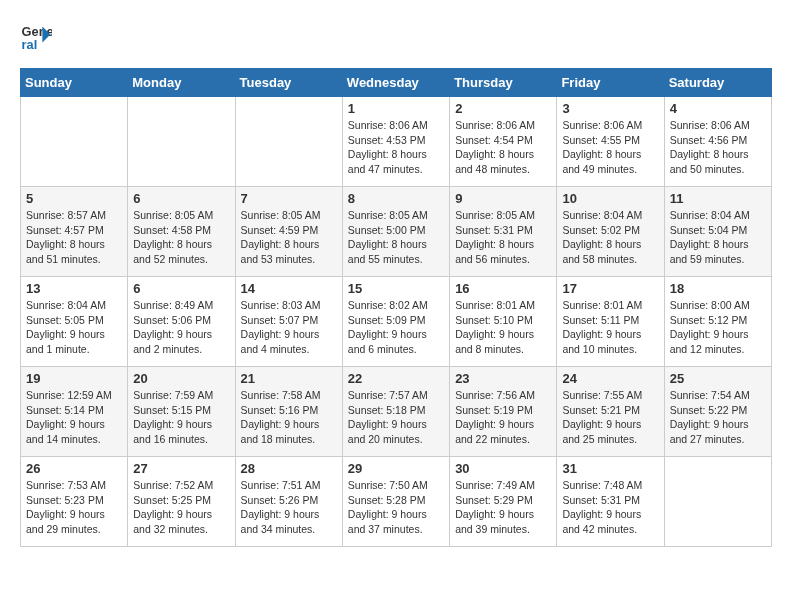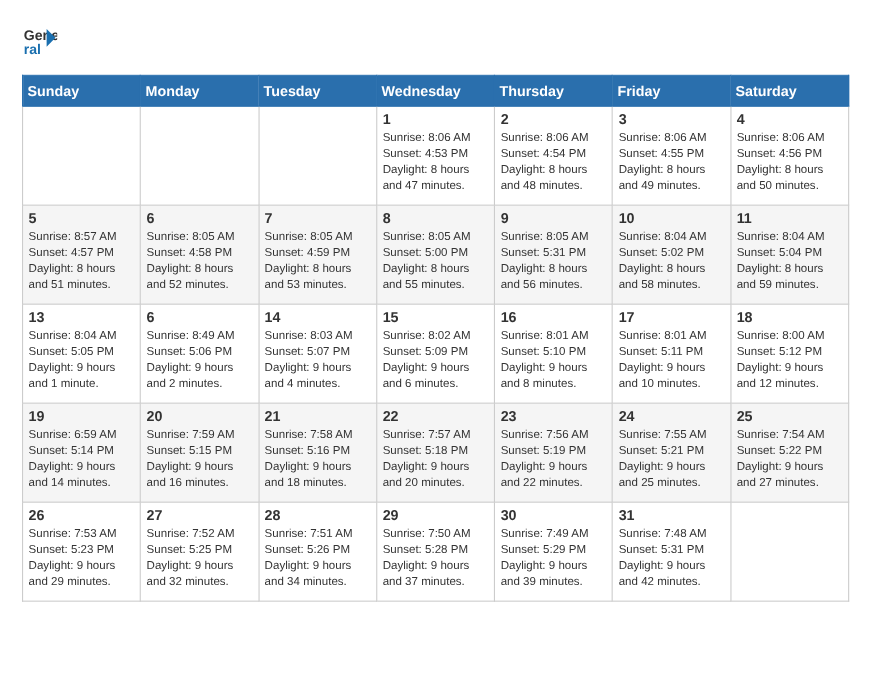--- a/index.html
+++ b/index.html
@@ -236,7 +236,7 @@
       <tr>
         <td>
           <div class="day-number">19</div>
-          <div class="day-info">Sunrise: 6:59 AM
+          <div class="day-info">Sunrise: 12:59 AM
 Sunset: 5:14 PM
 Daylight: 9 hours and 14 minutes.</div>
         </td>

